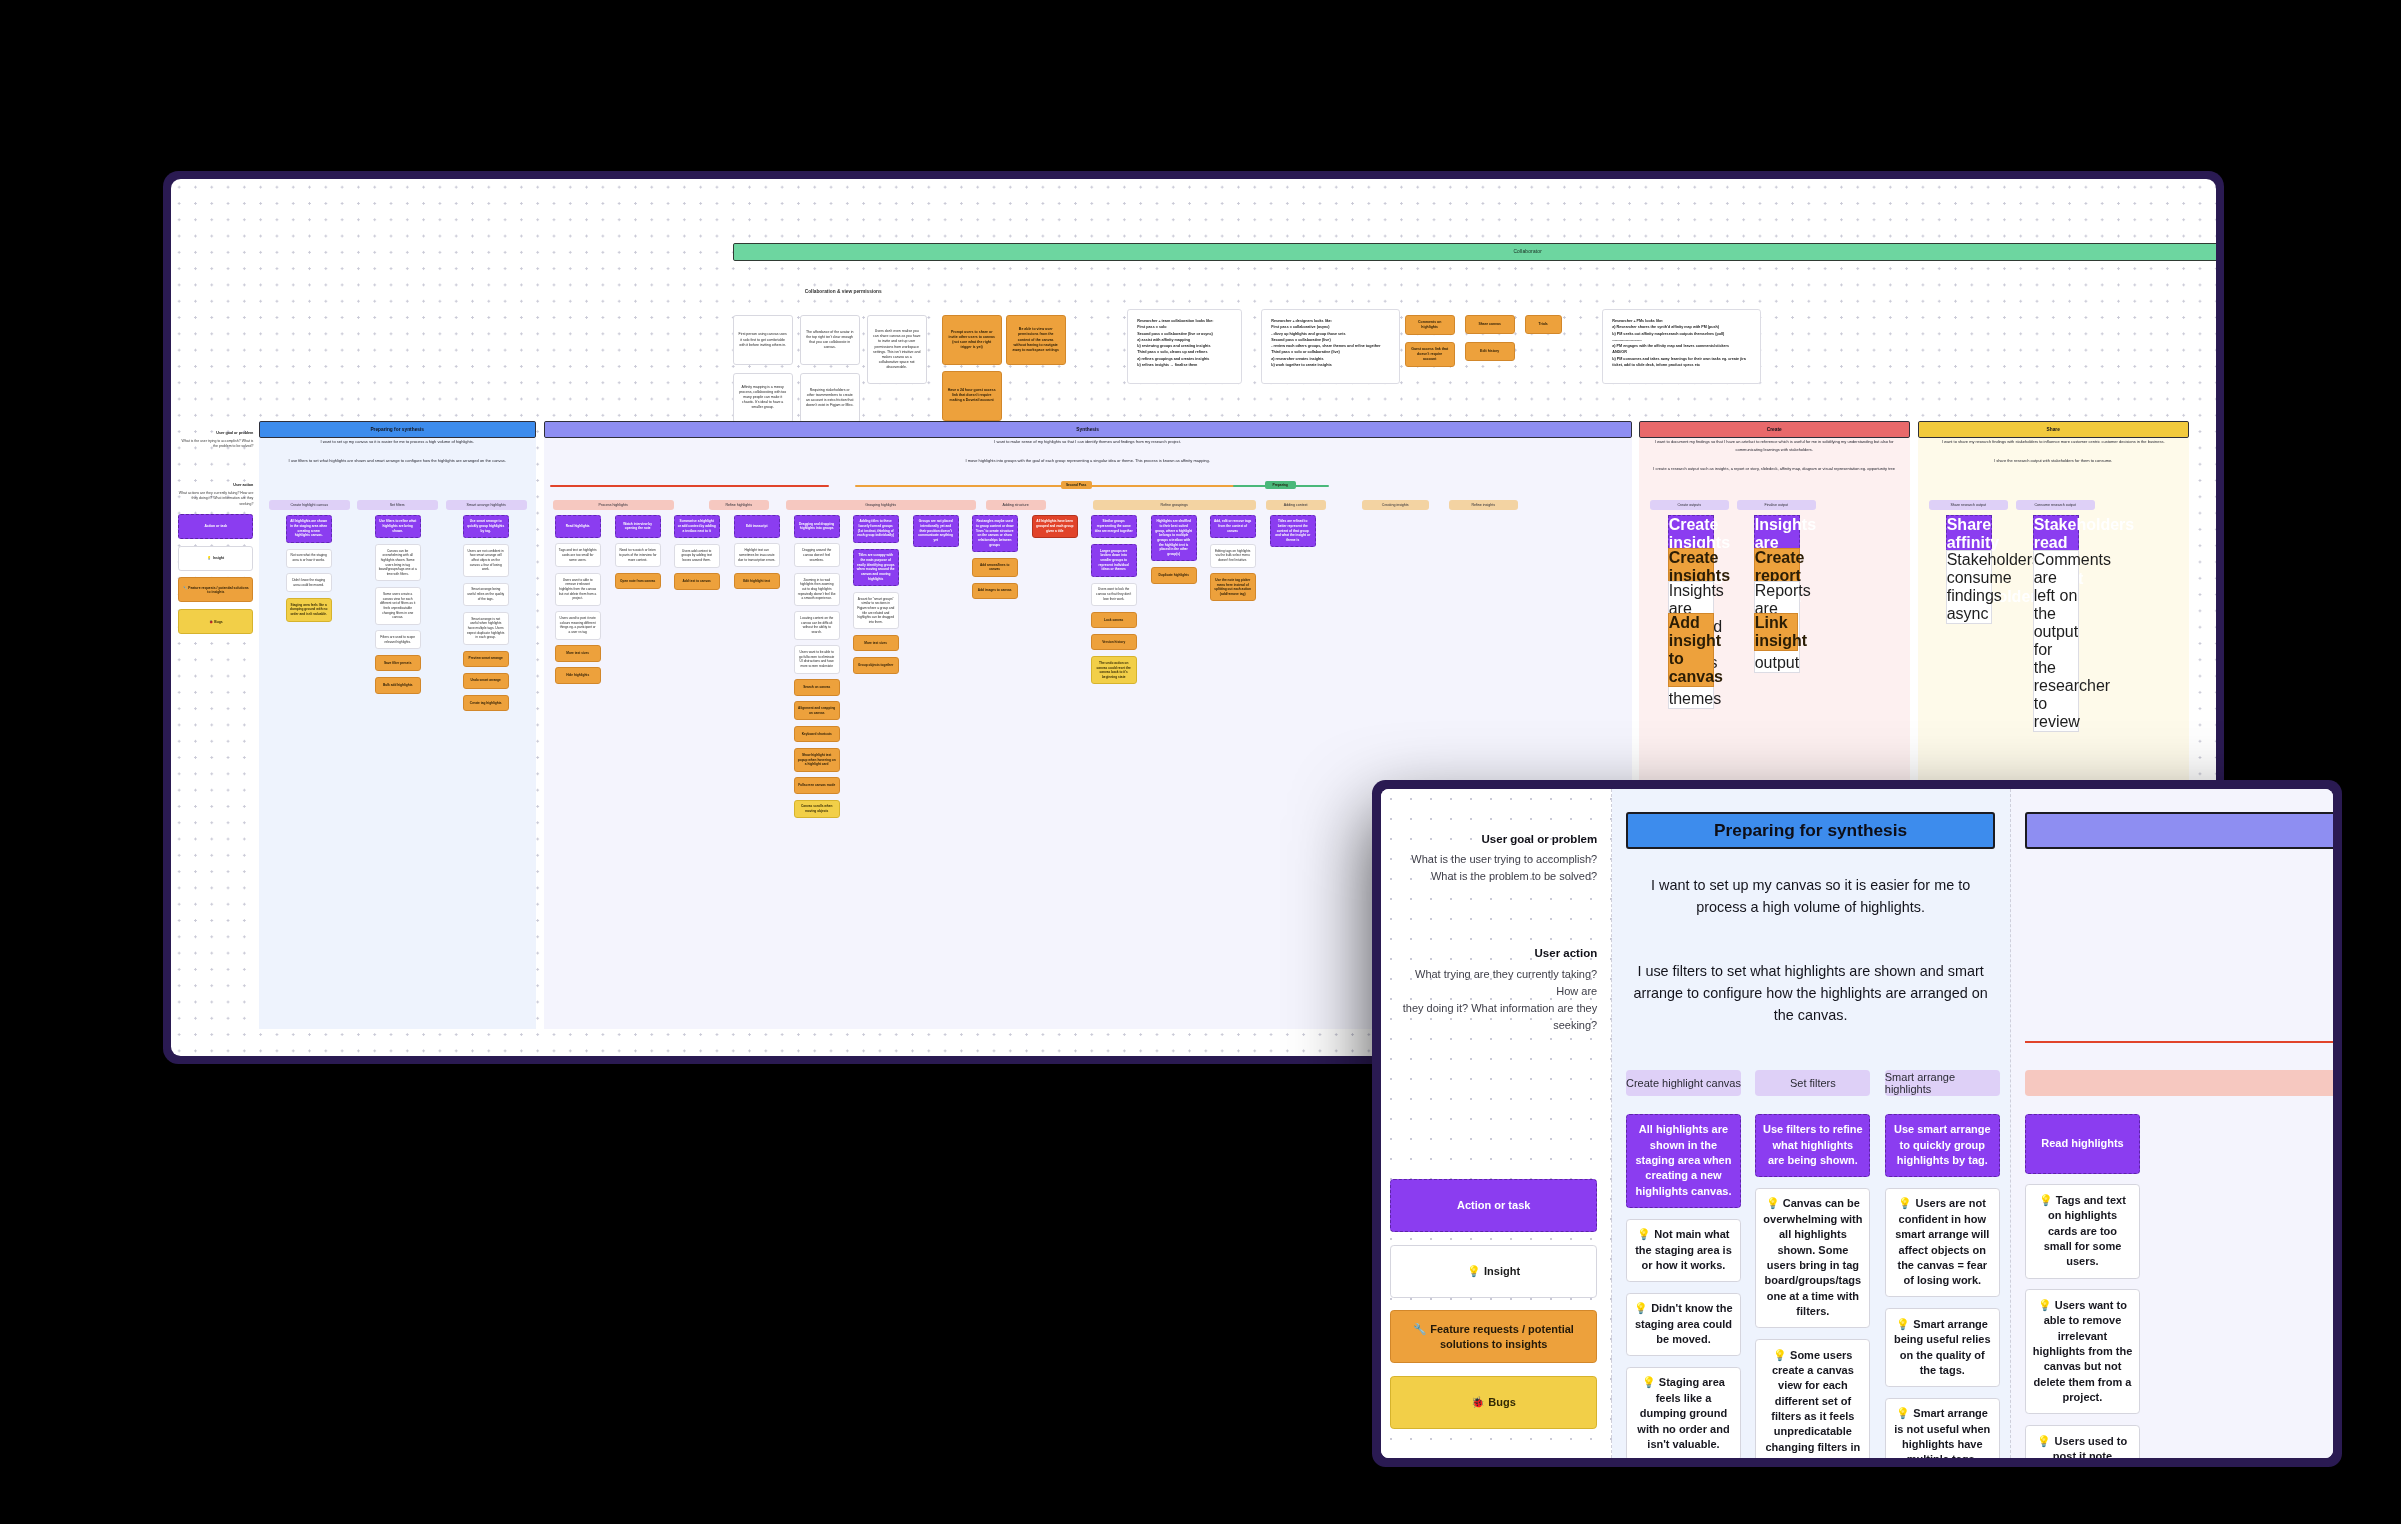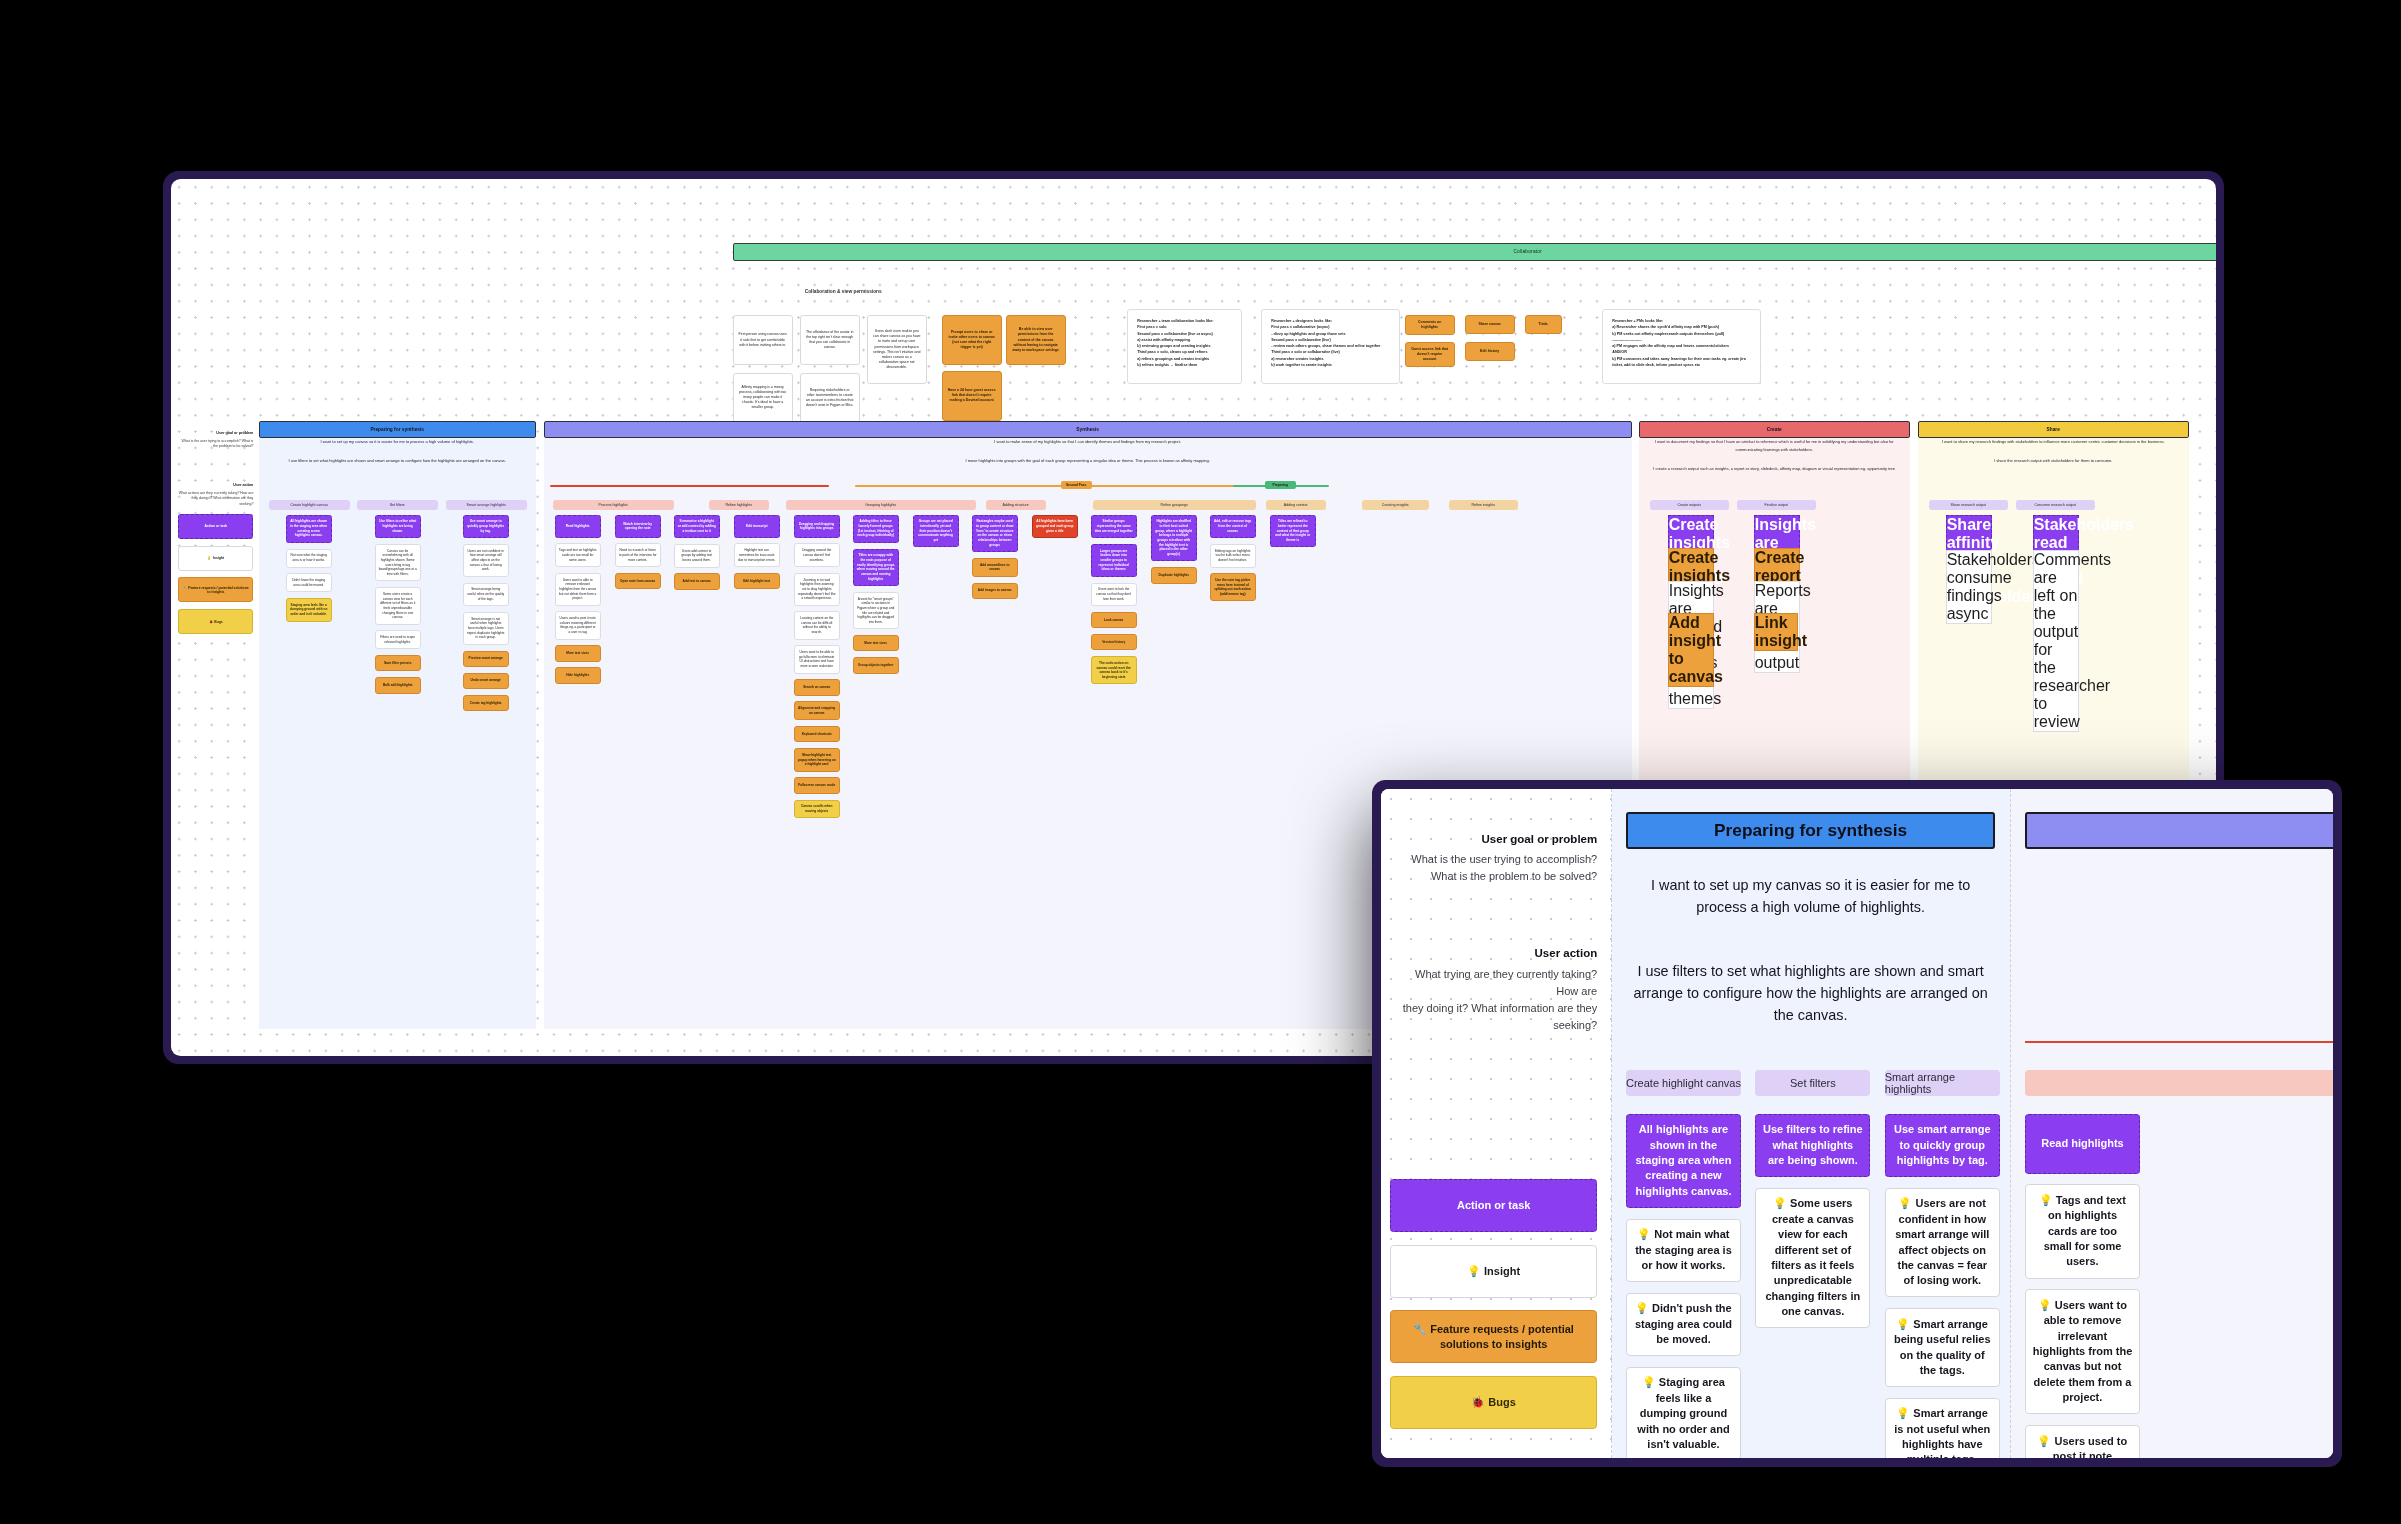--- a/index.html
+++ b/index.html
@@ -461,6 +461,7 @@
           </div>
           <div class="fg-col">
             <div class="fg-card fgk-purple">Use filters to refine what highlights are being shown.</div>
+            <div class="fg-card fgk-white">💡 Canvas can be overwhelming with all highlights shown. Some users bring in tag board/groups/tags one at a time with filters.</div>
             <div class="fg-card fgk-white">💡 Some users create a canvas view for each different set of filters as it feels unpredicatable changing filters in one canvas.</div>
           </div>
           <div class="fg-col">

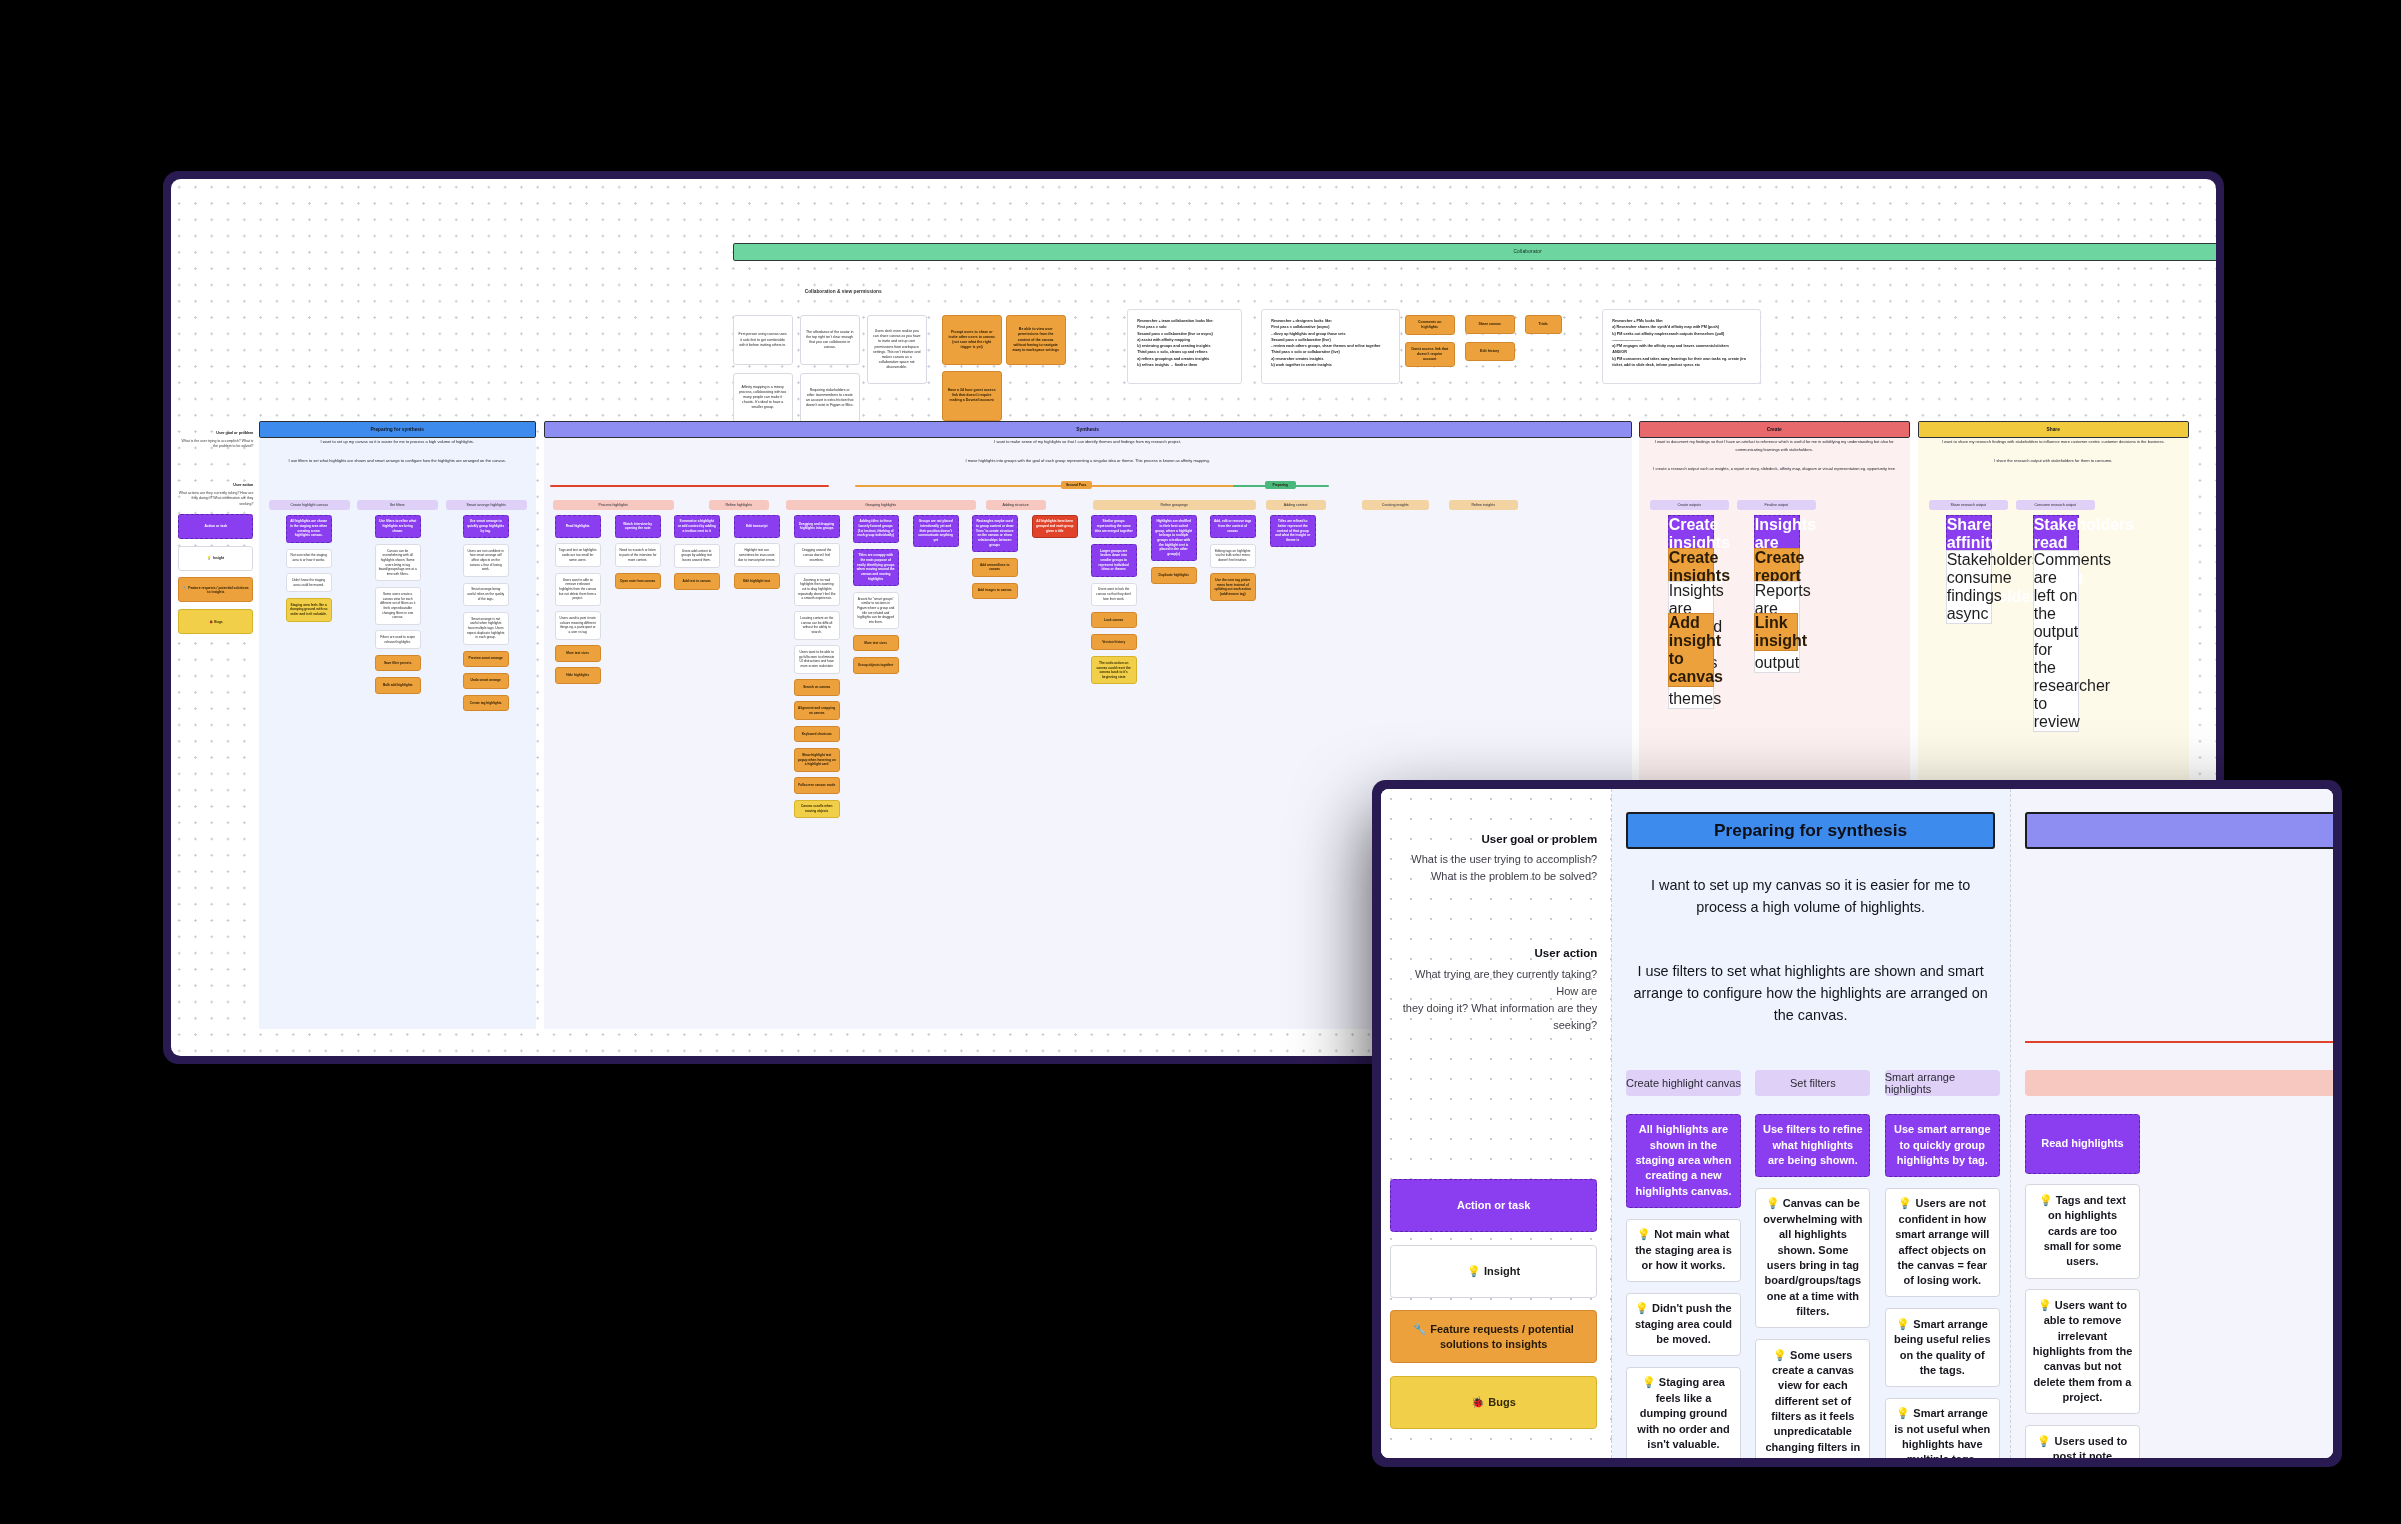--- a/index.html
+++ b/index.html
@@ -456,7 +456,7 @@
           <div class="fg-col">
             <div class="fg-card fgk-purple">All highlights are shown in the staging area when creating a new highlights canvas.</div>
             <div class="fg-card fgk-white">💡 Not main what the staging area is or how it works.</div>
-            <div class="fg-card fgk-white">💡 Didn't push the staging area could be moved.</div>
+            <div class="fg-card fgk-white">💡 Didn't know the staging area could be moved.</div>
             <div class="fg-card fgk-white">💡 Staging area feels like a dumping ground with no order and isn't valuable.</div>
           </div>
           <div class="fg-col">

